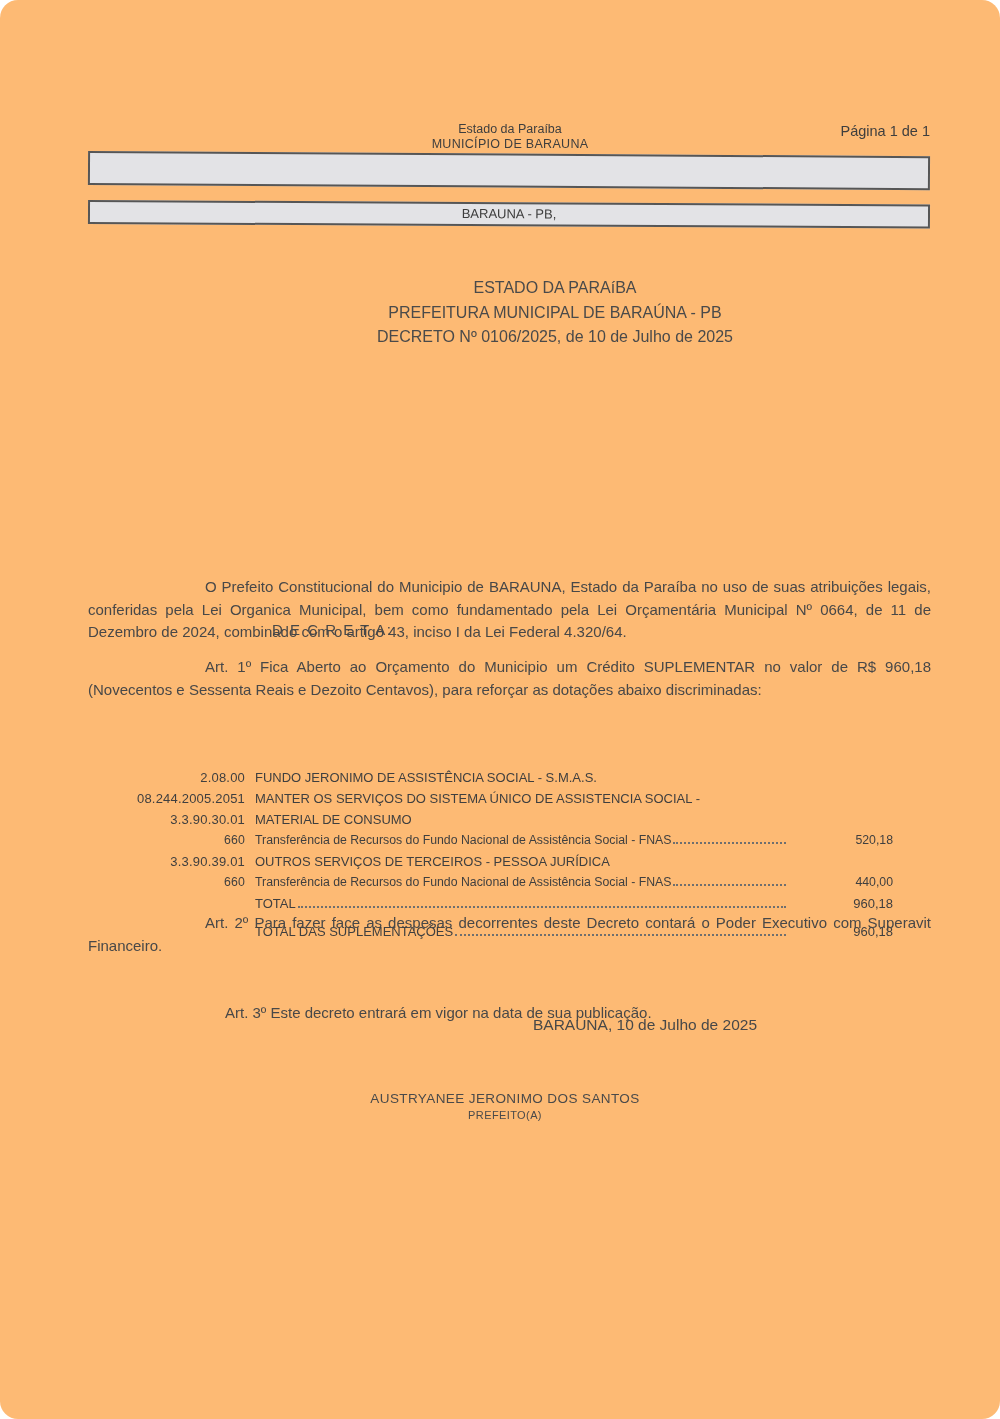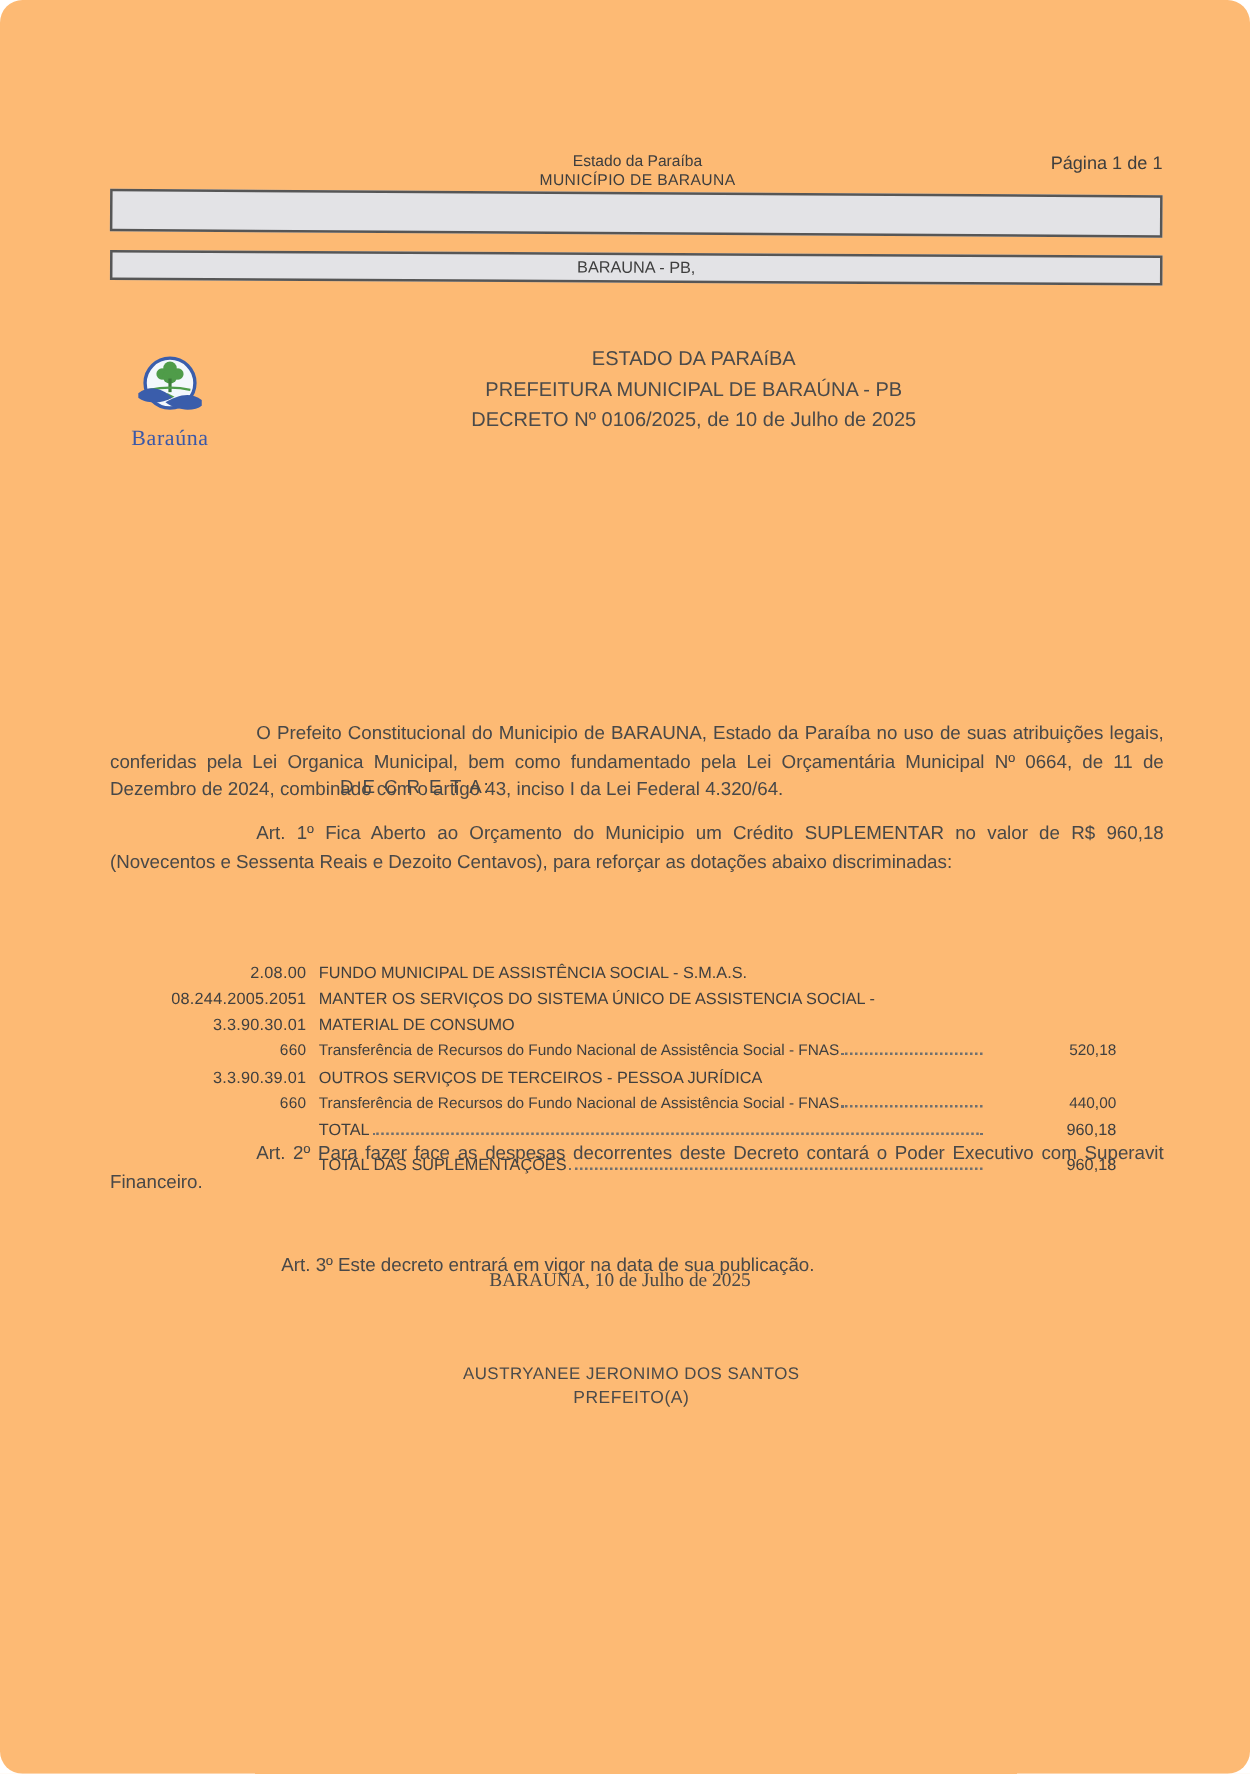--- a/index.html
+++ b/index.html
@@ -70,25 +70,6 @@
   <div class="bar bar1"></div>
   <div class="bar bar2">BARAUNA - PB,</div>
 
-  <div class="logo">
-    <span>
-      <svg viewBox="0 0 64 64" aria-hidden="true">
-        <circle cx="32" cy="27" r="22" fill="#f3f8fc" stroke="#3a5dab" stroke-width="3"></circle>
-        <g fill="#4f9c49">
-          <circle cx="32" cy="14" r="6"></circle>
-          <circle cx="25" cy="19" r="5"></circle>
-          <circle cx="39" cy="19" r="5"></circle>
-          <circle cx="32" cy="21" r="6.5"></circle>
-        </g>
-        <rect x="30.6" y="23" width="2.8" height="12" fill="#3d7a3a"></rect>
-        <path d="M14 33 Q32 29 50 33" stroke="#4f9c49" stroke-width="2" fill="none"></path>
-        <path d="M22 38 l8 -2 6 3 -7 3 z" fill="#4f9c49"></path>
-        <path d="M4 36 C14 28 26 32 34 40 C24 46 10 45 4 40 Z" fill="#3a5dab"></path>
-        <path d="M60 42 C50 34 38 38 28 44 C38 52 54 52 60 47 Z" fill="#3a5dab"></path>
-      </svg>
-    </span>
-    <div class="logo-caption">Baraúna</div>
-  </div>
 
   <div class="title-block">
     <div>ESTADO  DA PARAíBA</div>

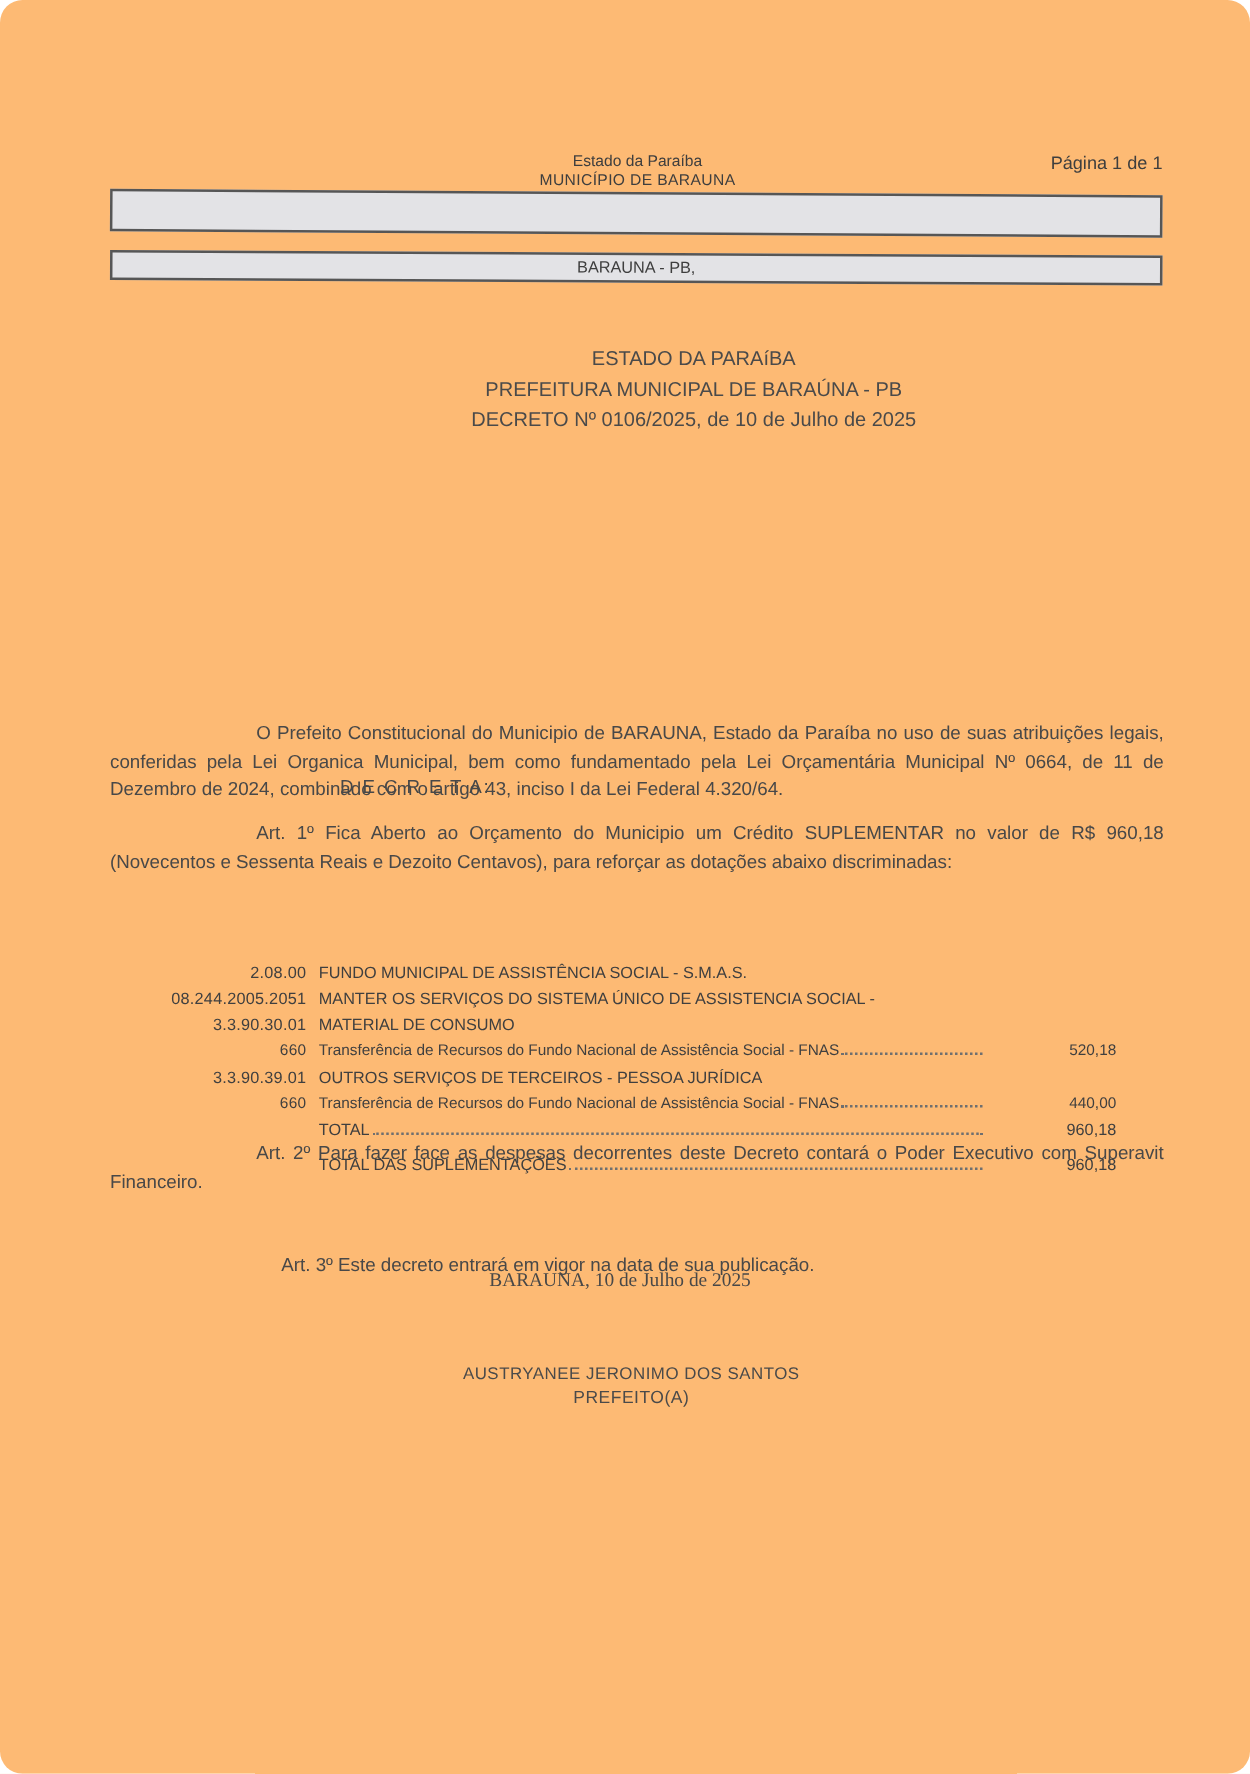--- a/index.html
+++ b/index.html
@@ -88,7 +88,7 @@
       <div class="trow">
         <span class="tcode">2.08.00</span>
         <span class="tmid">
-          <span class="tdesc">FUNDO MUNICIPAL DE ASSISTÊNCIA SOCIAL - S.M.A.S.</span>
+          <span class="tdesc">FUNDO JERONIMO DE ASSISTÊNCIA SOCIAL - S.M.A.S.</span>
           <span class="leader hidden"></span>
         </span>
         <span class="tval"></span>

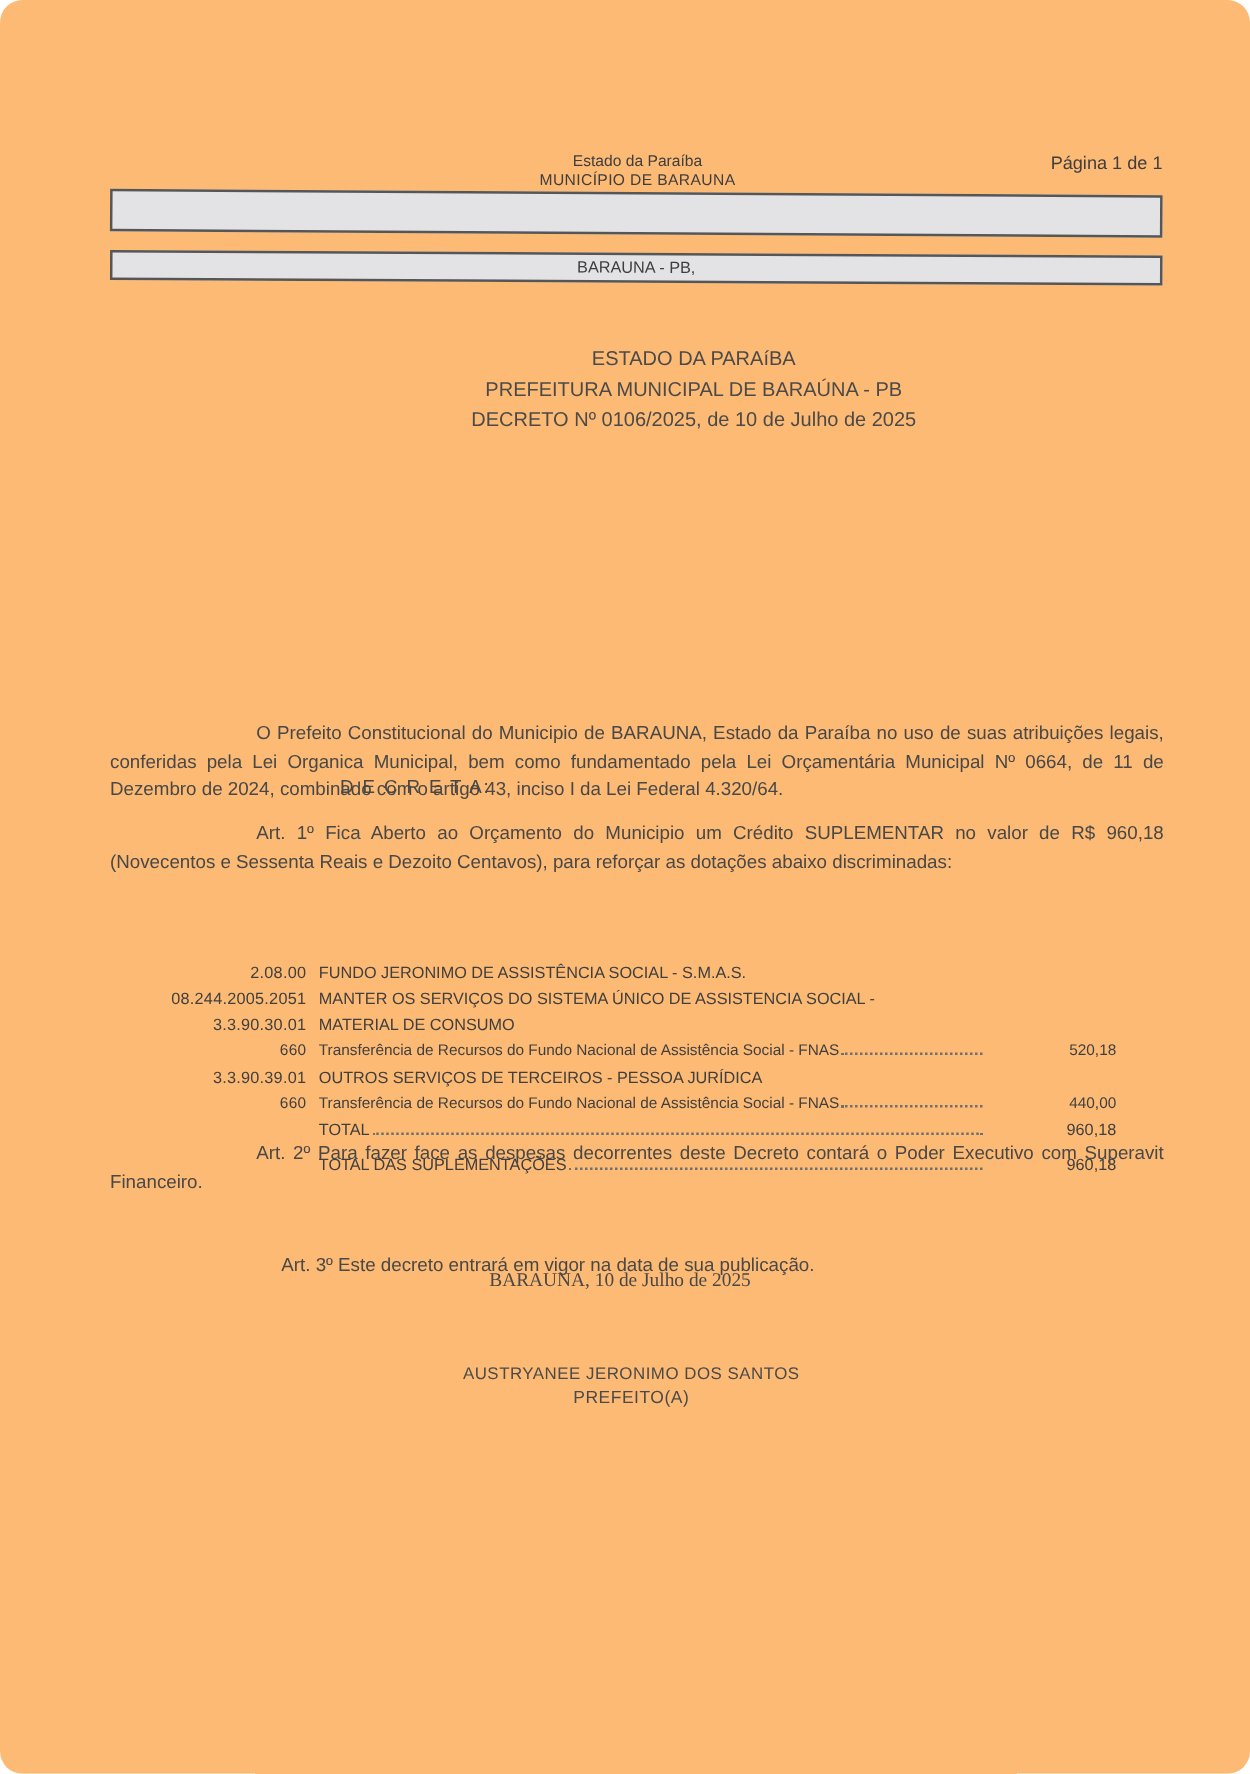--- a/index.html
+++ b/index.html
@@ -50,8 +50,8 @@
   .leader.hidden { border-bottom:none; }
   .tval { width:103px; flex:0 0 auto; text-align:right; }
   
-  .date-line { position:absolute; top:1016px; left:246px; width:500px; text-align:center;
-    font-size:15.5px; color:#484848;font-family:Liberation Serif, serif; }
+  .date-line { position:absolute; top:1016px; left:257px; width:500px; text-align:right;
+    font-size:15.5px; color:#484848; }
   .signature { position:absolute; top:1059px; left:255px; width:500px; text-align:center; color:#4a4a4a; }
   .signer-name { font-size:13.5px; letter-spacing:0.4px;margin-top:32px; }
   .signer-role { font-size:14px; margin-top:3px; letter-spacing:0.4px; }

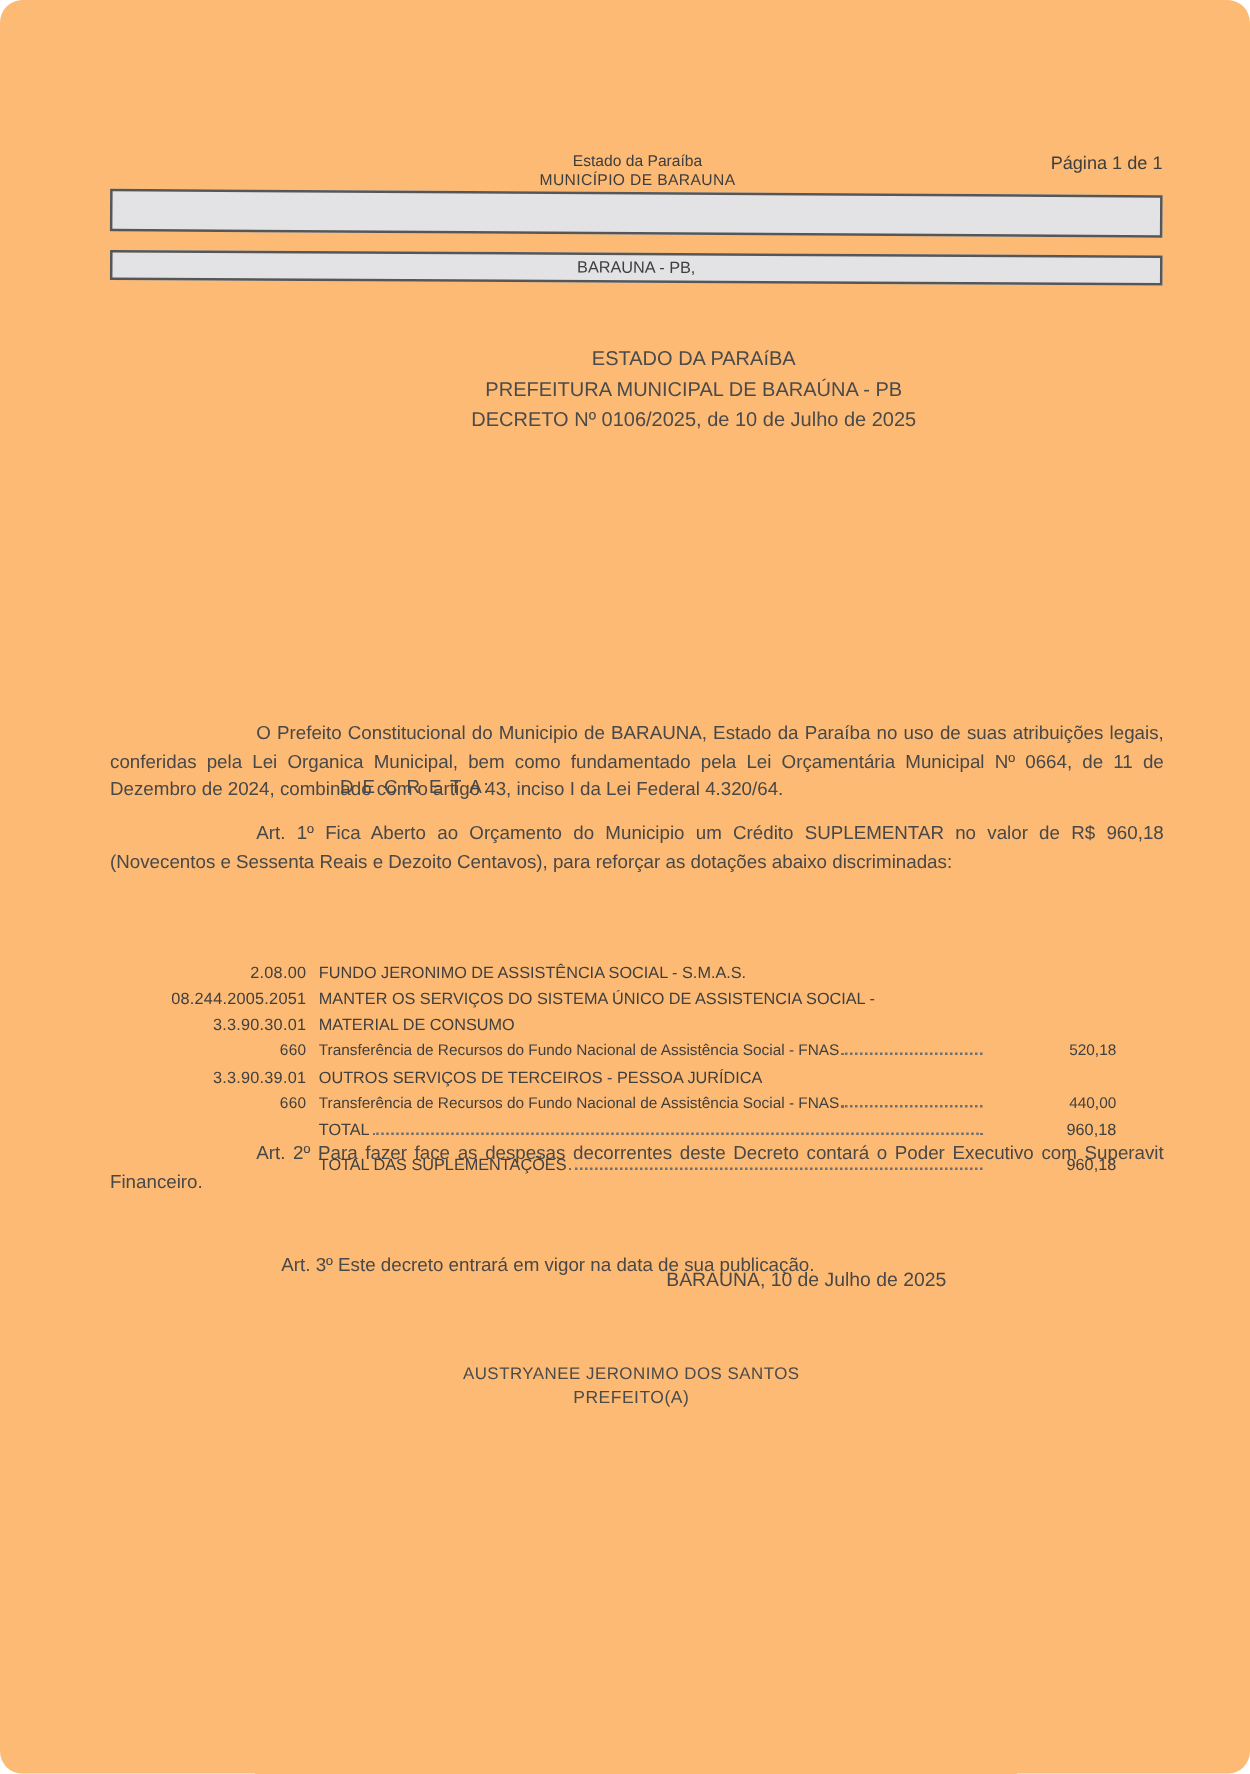--- a/index.html
+++ b/index.html
@@ -54,7 +54,7 @@
     font-size:15.5px; color:#484848; }
   .signature { position:absolute; top:1059px; left:255px; width:500px; text-align:center; color:#4a4a4a; }
   .signer-name { font-size:13.5px; letter-spacing:0.4px;margin-top:32px; }
-  .signer-role { font-size:14px; margin-top:3px; letter-spacing:0.4px; }
+  .signer-role { font-size:11px; margin-top:3px; letter-spacing:0.4px; }
 </style>
 </head>
 <body>

